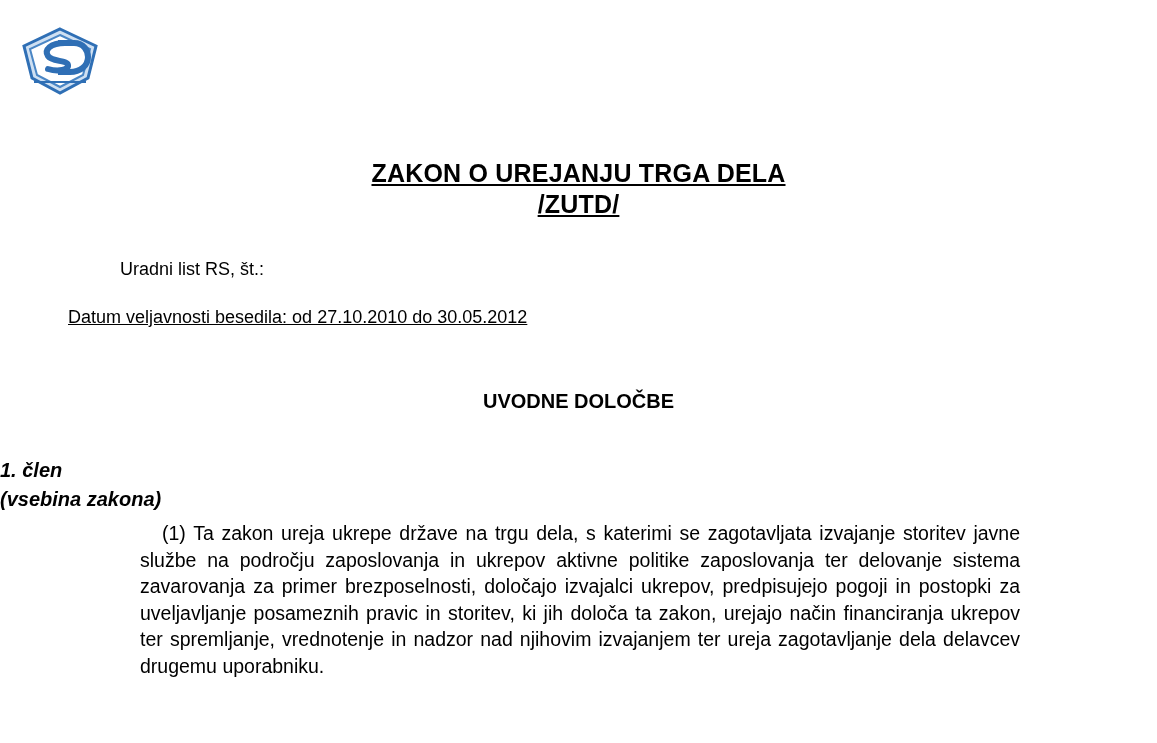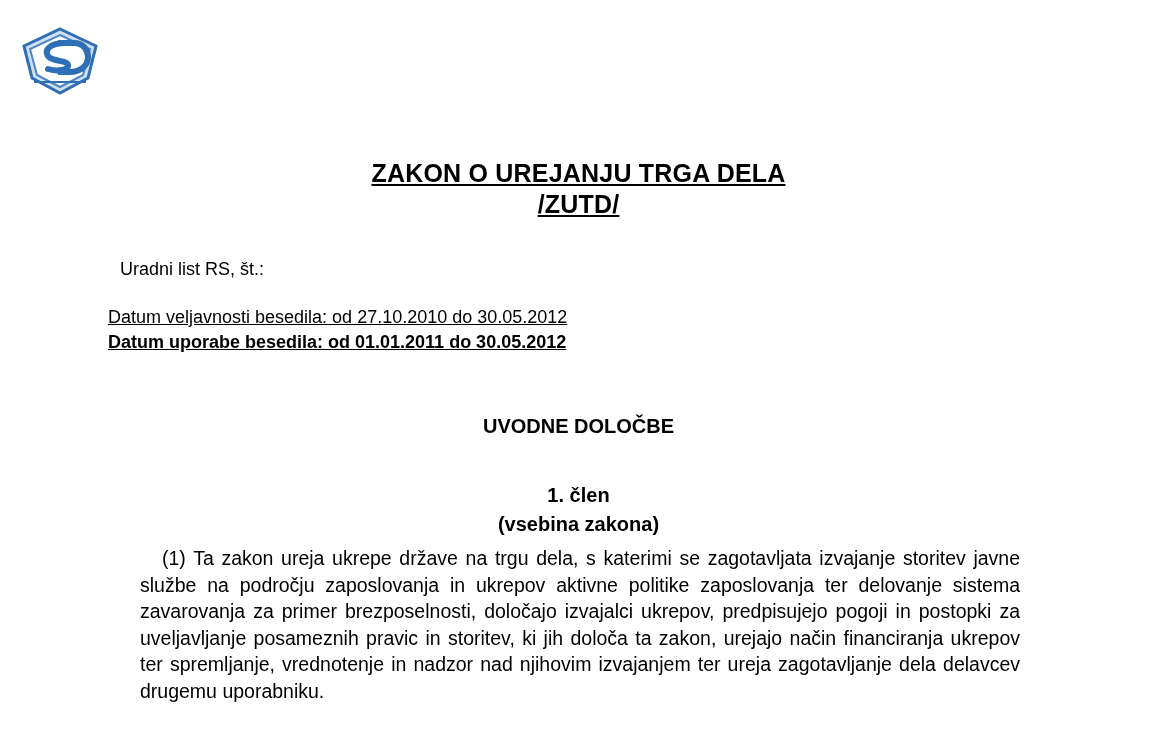--- a/index.html
+++ b/index.html
@@ -75,7 +75,7 @@
 
   .validity-block {
     margin-top: 22px;
-    margin-left: 108px;
+    margin-left: 68px;
     width: 880px;
   }
   .validity-line {

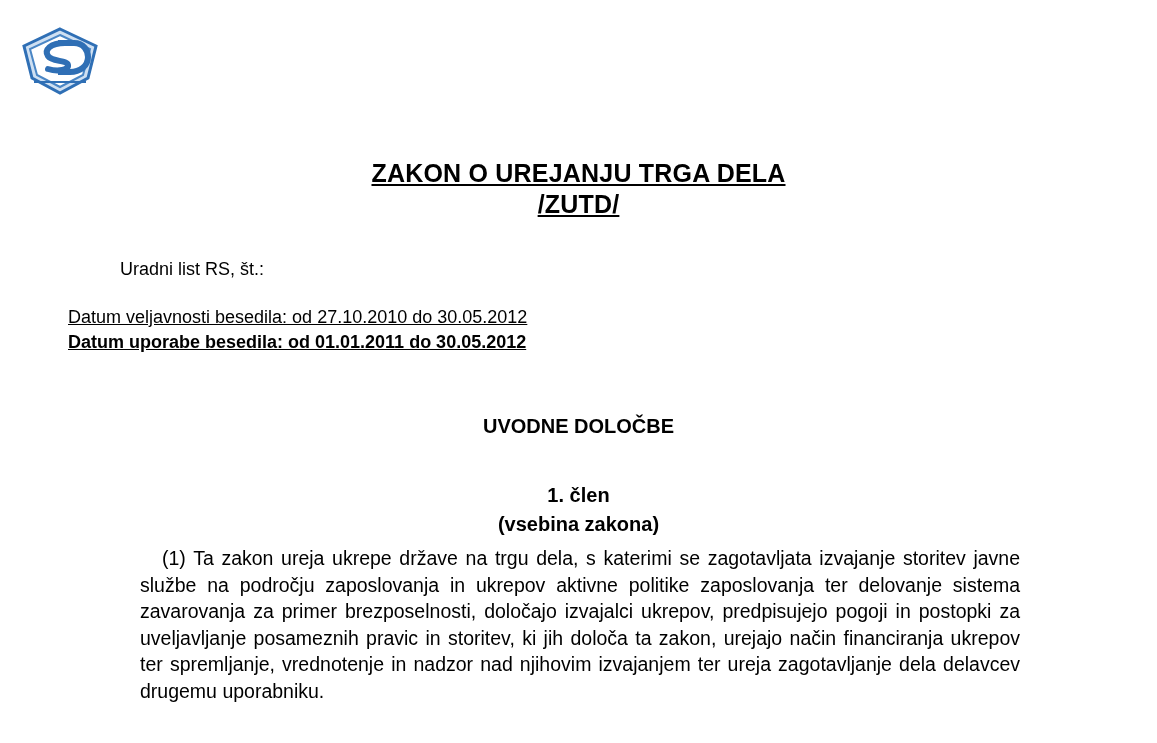--- a/index.html
+++ b/index.html
@@ -152,9 +152,6 @@
       <div class="validity-row">
         <span class="validity-line">Datum veljavnosti besedila: od 27.10.2010 do 30.05.2012</span>
       </div>
-      <div class="validity-row">
-        <span class="validity-line bold">Datum uporabe besedila: od 01.01.2011 do 30.05.2012</span>
-      </div>
     </div>
 
     <div class="chapter-block">

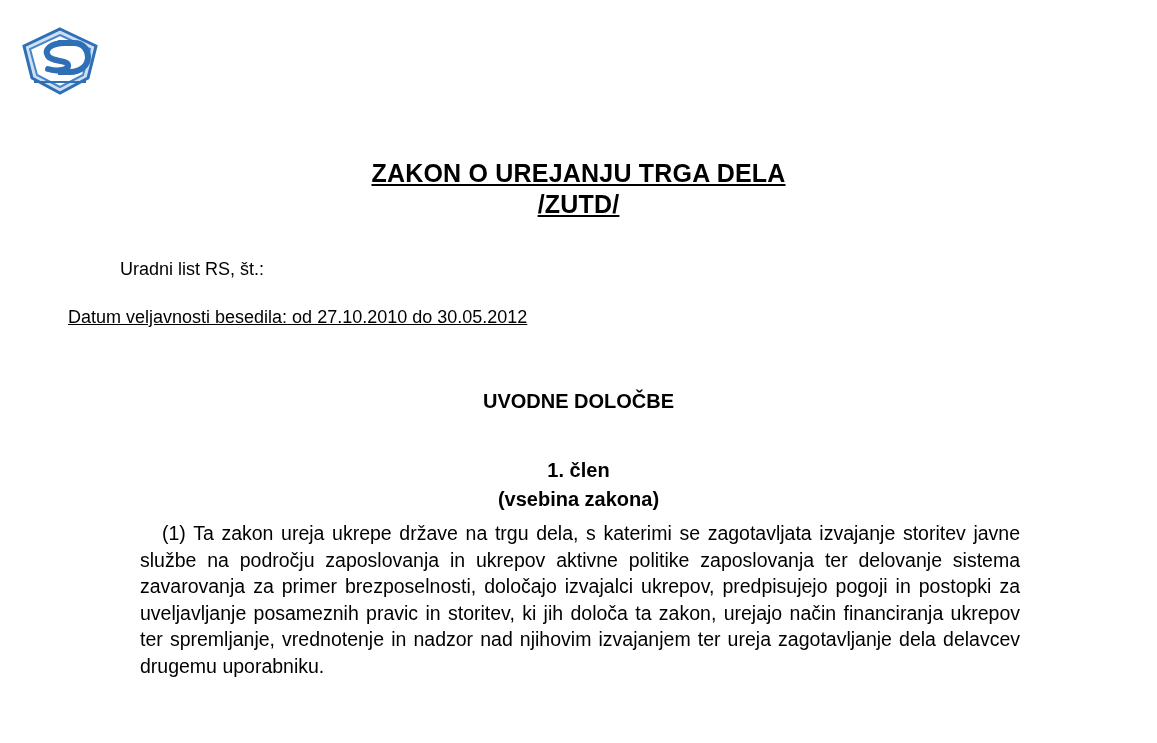--- a/index.html
+++ b/index.html
@@ -101,7 +101,8 @@
 
   .article-block {
     margin-top: 42px;
-    text-align: center;
+    text-align: left;
+    font-style: italic;
   }
   .article-line {
     font-size: 20px;

